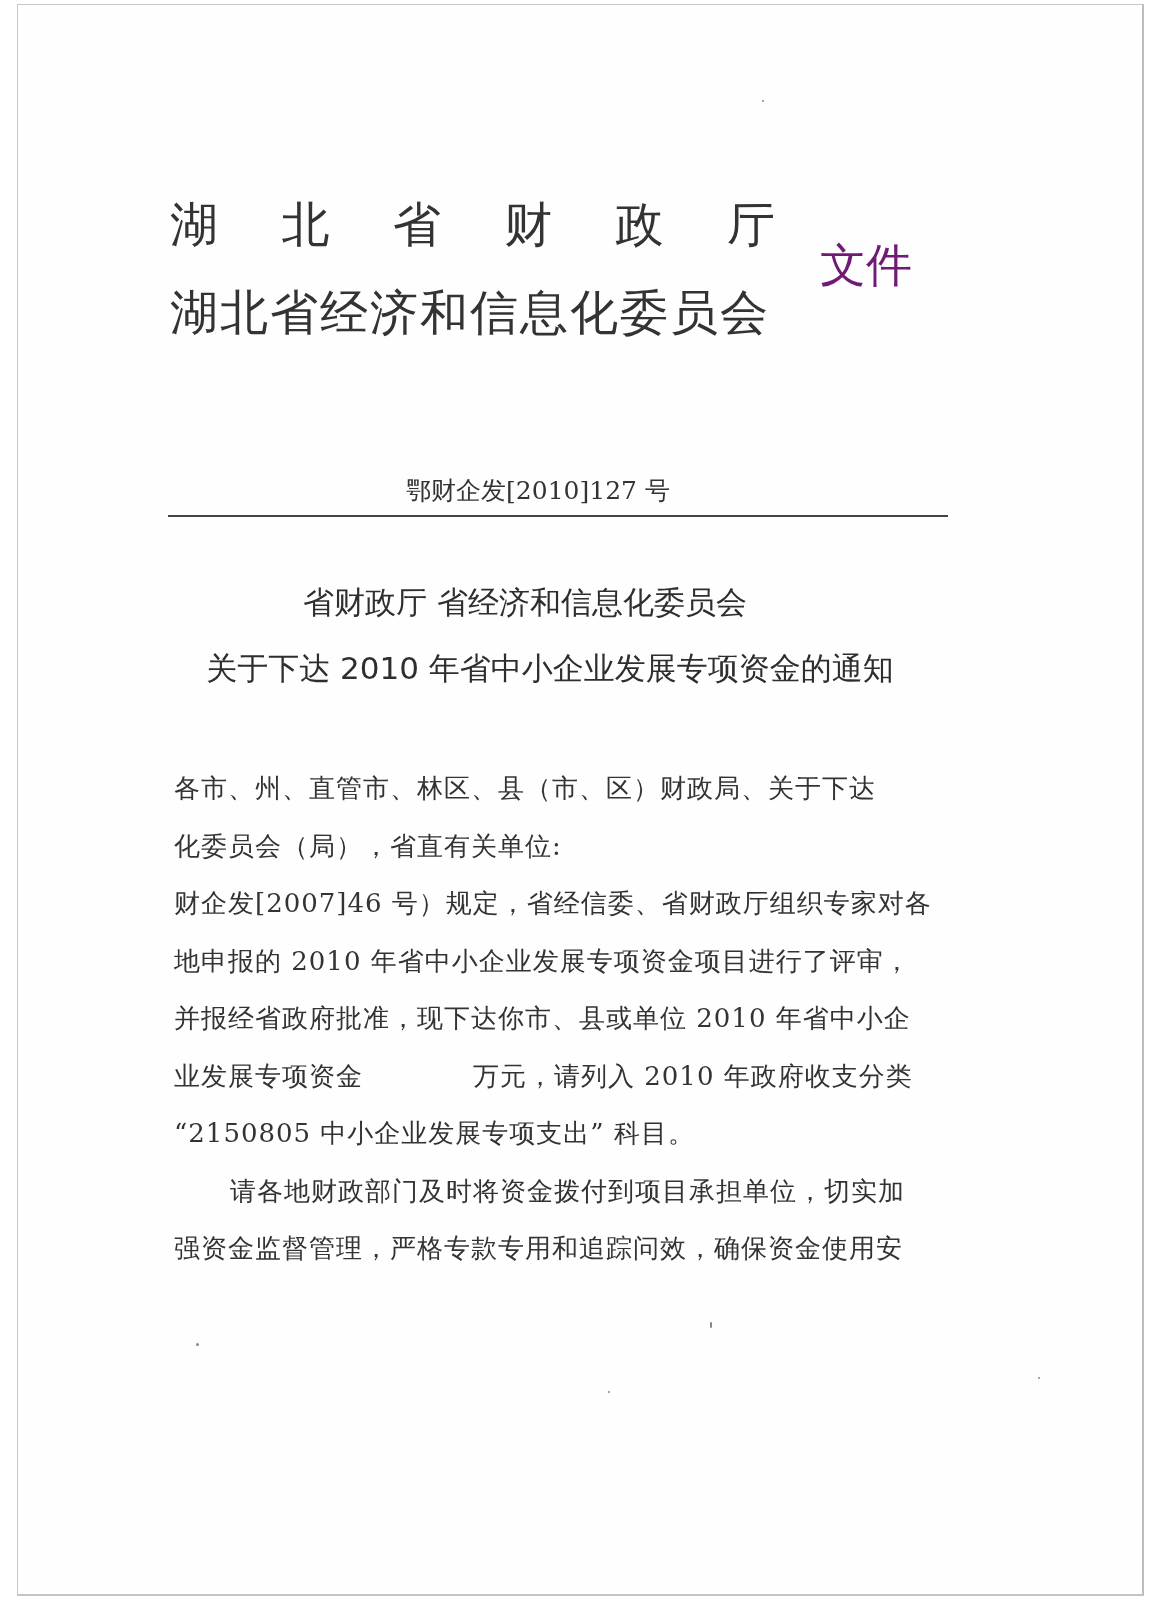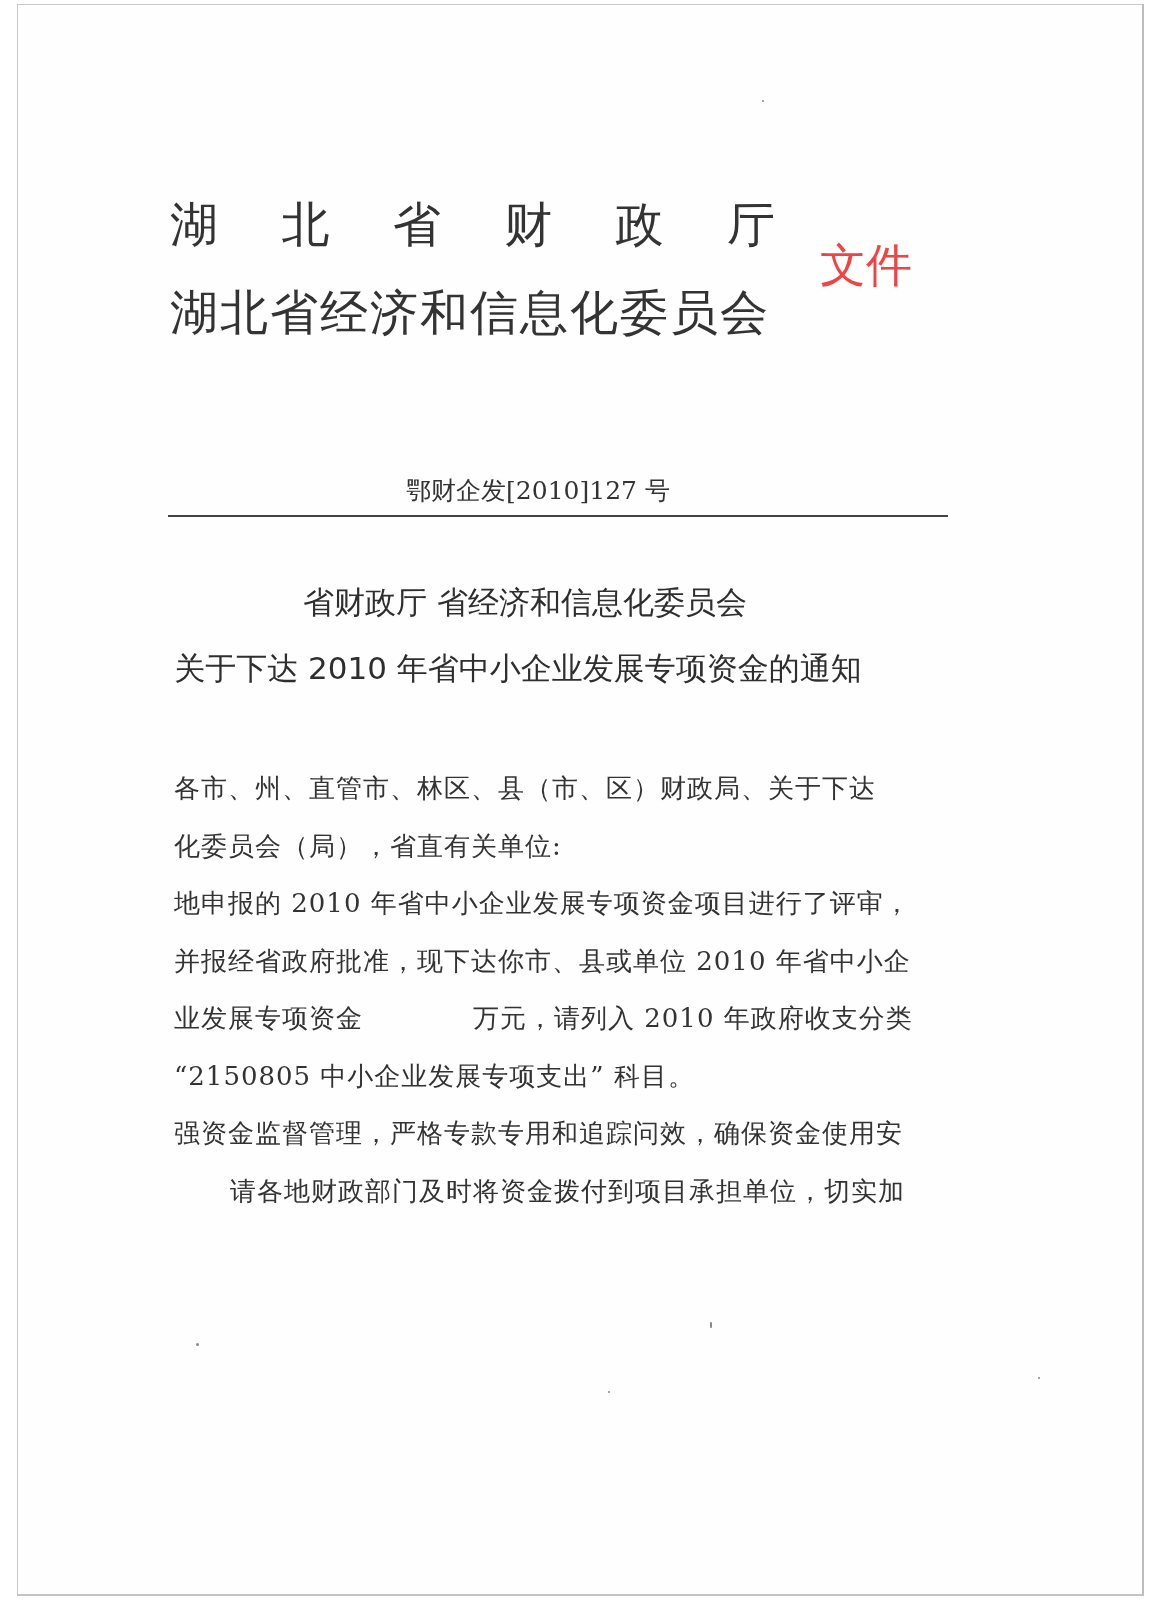--- a/index.html
+++ b/index.html
@@ -61,7 +61,7 @@
       left: 650px;
       top: 50px;
       font-size: 46px;
-      color: #ef4444;
+      color: #701a75;
       white-space: nowrap;
     }
     .doc-number {

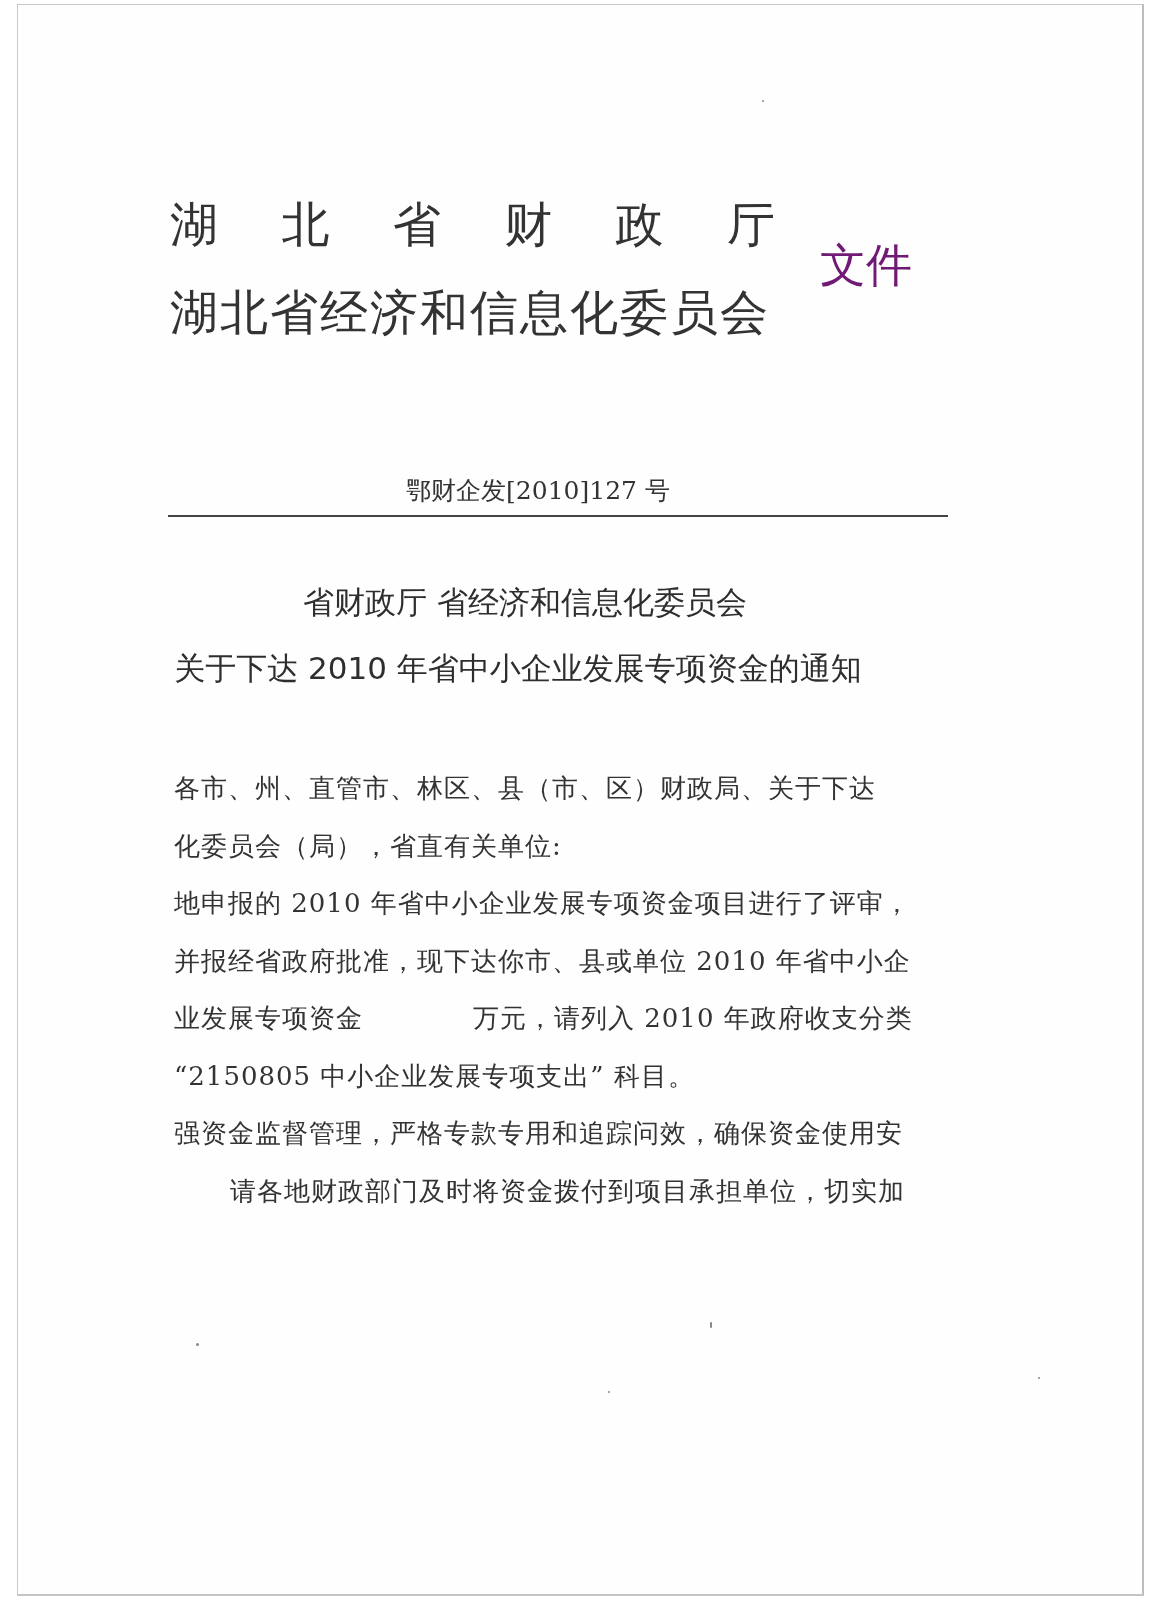--- a/index.html
+++ b/index.html
@@ -99,7 +99,7 @@
     }
     .title-line.t1 { top: 582px; }
     .title-line.t1 .inner { position: relative; left: -33px; margin-top: 46px; }
-    .title-line.t2 { top: 648px; }
+    .title-line.t2 { top: 648px; padding-left: 32px; }
     .title-line.t2 .inner { position: relative; left: -40px; }
     .body-text {
       position: absolute;

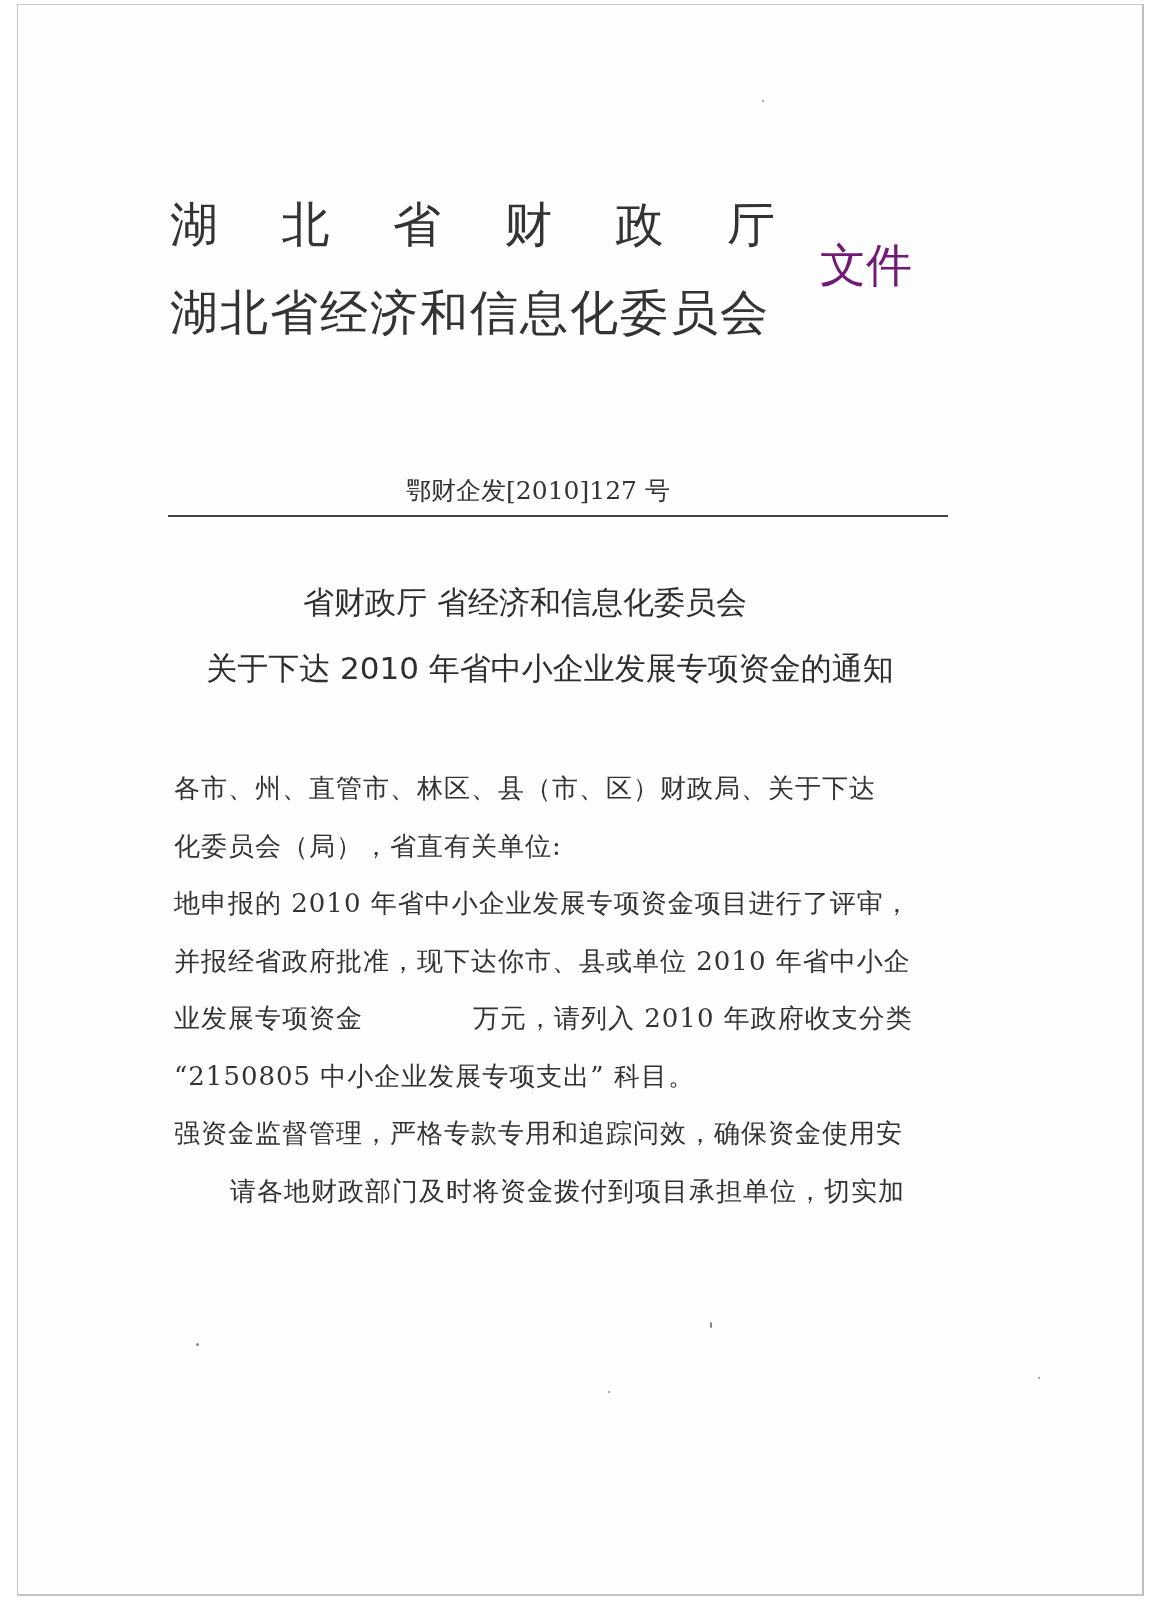--- a/index.html
+++ b/index.html
@@ -161,6 +161,7 @@
 <div class="body-text">
   <div class="body-line">各市、州、直管市、林区、县（市、区）财政局、关于下达</div>
   <div class="body-line">化委员会（局），省直有关单位:</div>
+  <div class="body-line">财企发[2007]46 号）规定，省经信委、省财政厅组织专家对各</div>
   <div class="body-line">地申报的 2010 年省中小企业发展专项资金项目进行了评审，</div>
   <div class="body-line">并报经省政府批准，现下达你市、县或单位 2010 年省中小企</div>
   <div class="body-line">

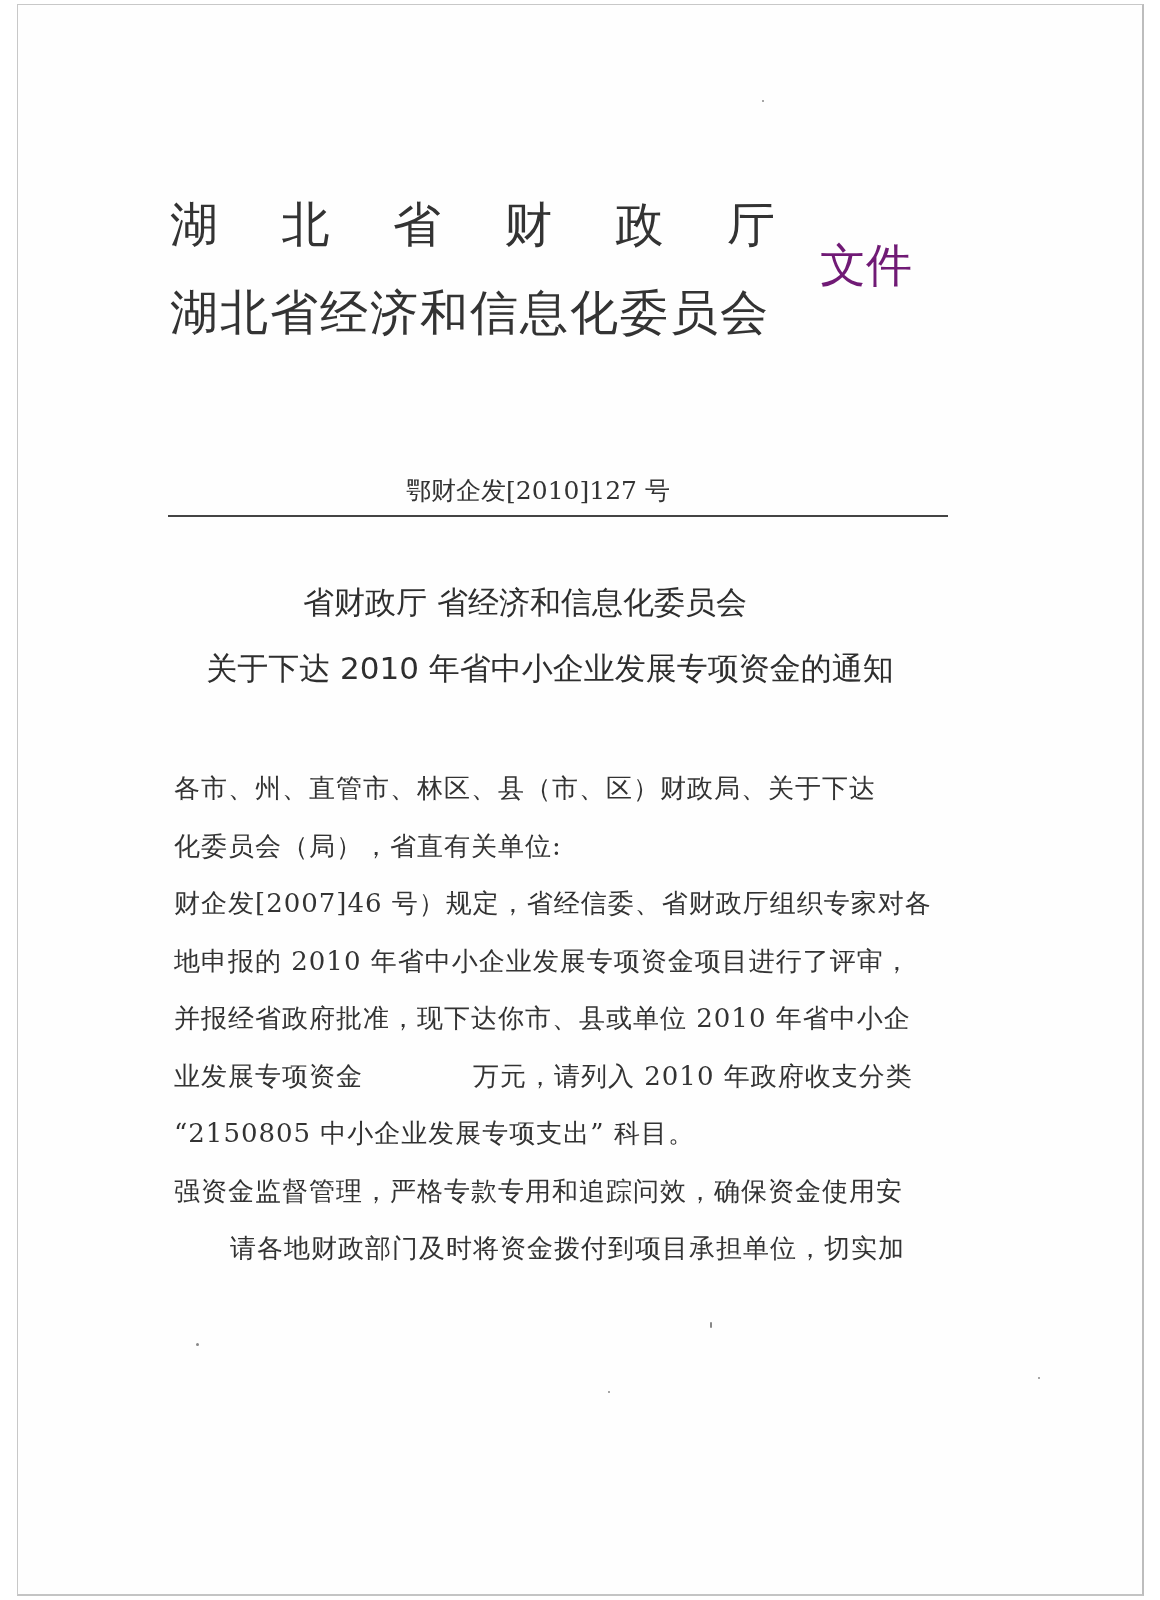--- a/index.html
+++ b/index.html
@@ -168,8 +168,8 @@
     <span>业发展专项资金</span><span class="blank-amount"></span><span>万元，请列入 2010 年政府收支分类</span>
   </div>
   <div class="body-line">“2150805 中小企业发展专项支出” 科目。</div>
+  <div class="body-line indent">请各地财政部门及时将资金拨付到项目承担单位，切实加</div>
   <div class="body-line">强资金监督管理，严格专款专用和追踪问效，确保资金使用安</div>
-  <div class="body-line indent">请各地财政部门及时将资金拨付到项目承担单位，切实加</div>
 </div>
 
 <div class="speck" style="left:762px;top:100px;width:2px;height:2px;"></div>

